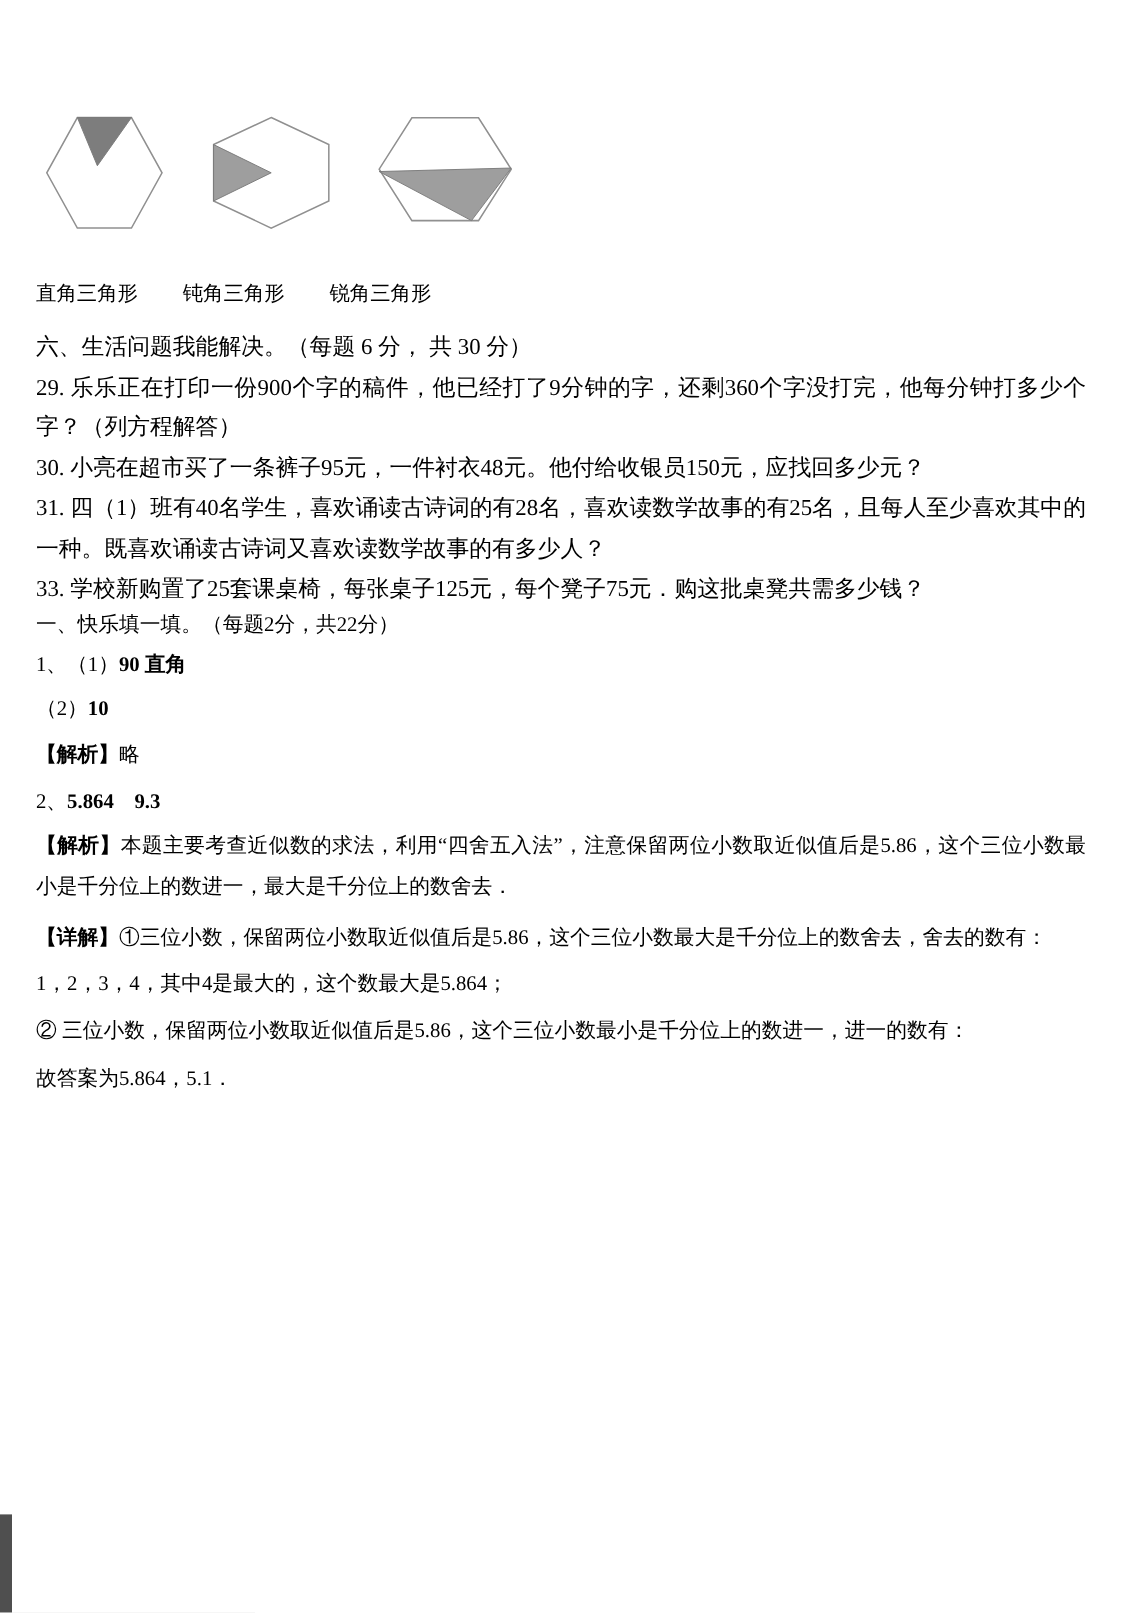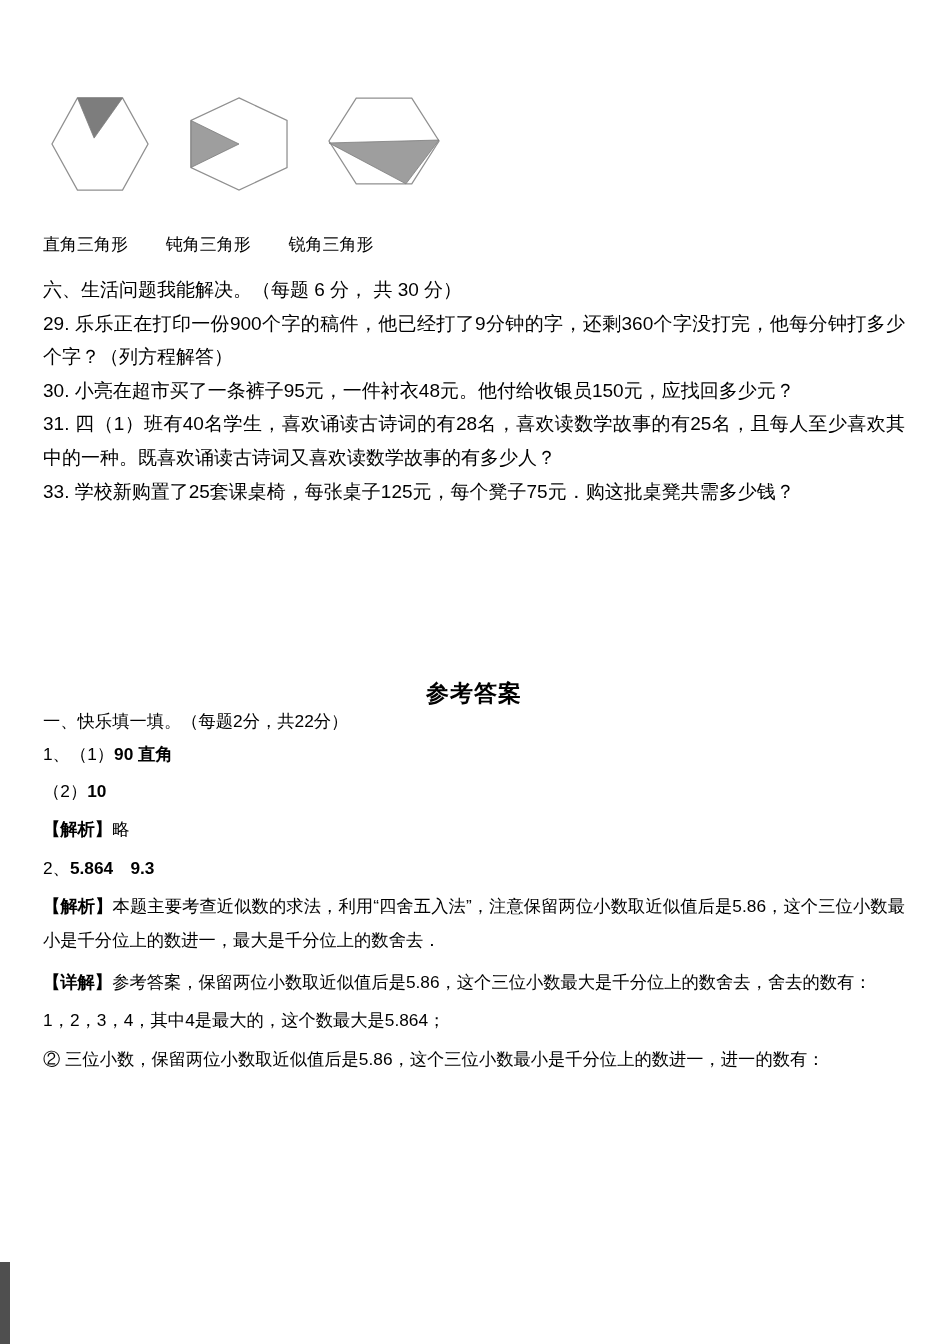--- a/index.html
+++ b/index.html
@@ -8,10 +8,10 @@
     width:950px;height:1344px;
     margin:0 auto;
     background:#ffffff;
-    font-family:Liberation Sans, sans-serif;
+    font-family:Liberation Serif, serif;
     color:#000;
     box-sizing:border-box;
-    padding:96px 45px 0 43px;
+    padding:96px 45px 0 30px;
     overflow:hidden;
   }
   .figure-row{display:flex;align-items:flex-start;margin-left:8px;height:96px;}

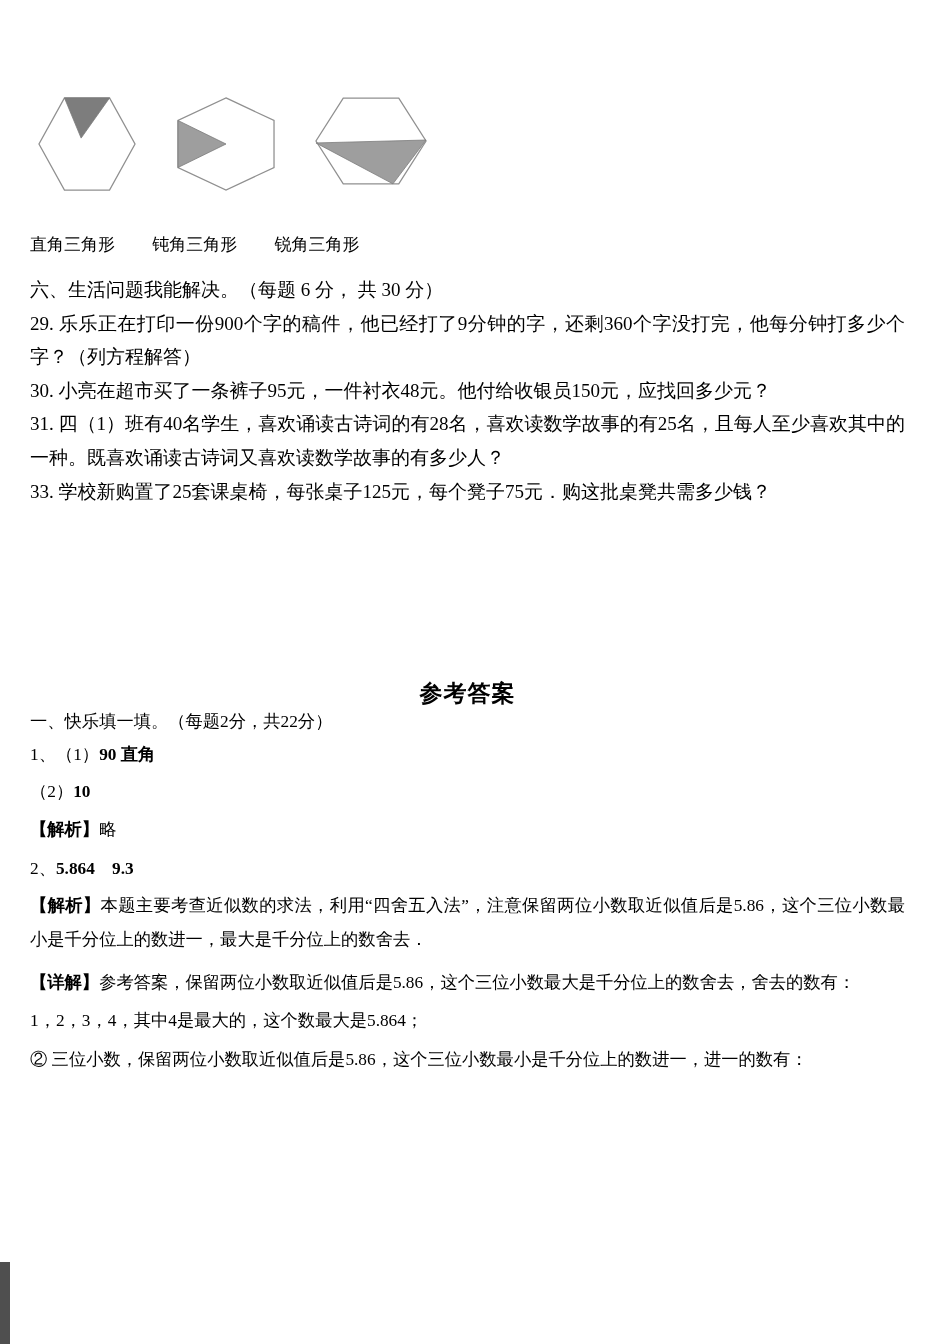--- a/index.html
+++ b/index.html
@@ -86,7 +86,6 @@
     <p>33. 学校新购置了25套课桌椅，每张桌子125元，每个凳子75元．购这批桌凳共需多少钱？</p>
   </div>
 
-  <h2 class="answers-title">参考答案</h2>
 
   <div class="ans-section">
     <p class="ans-heading">一、快乐填一填。（每题2分，共22分）</p>

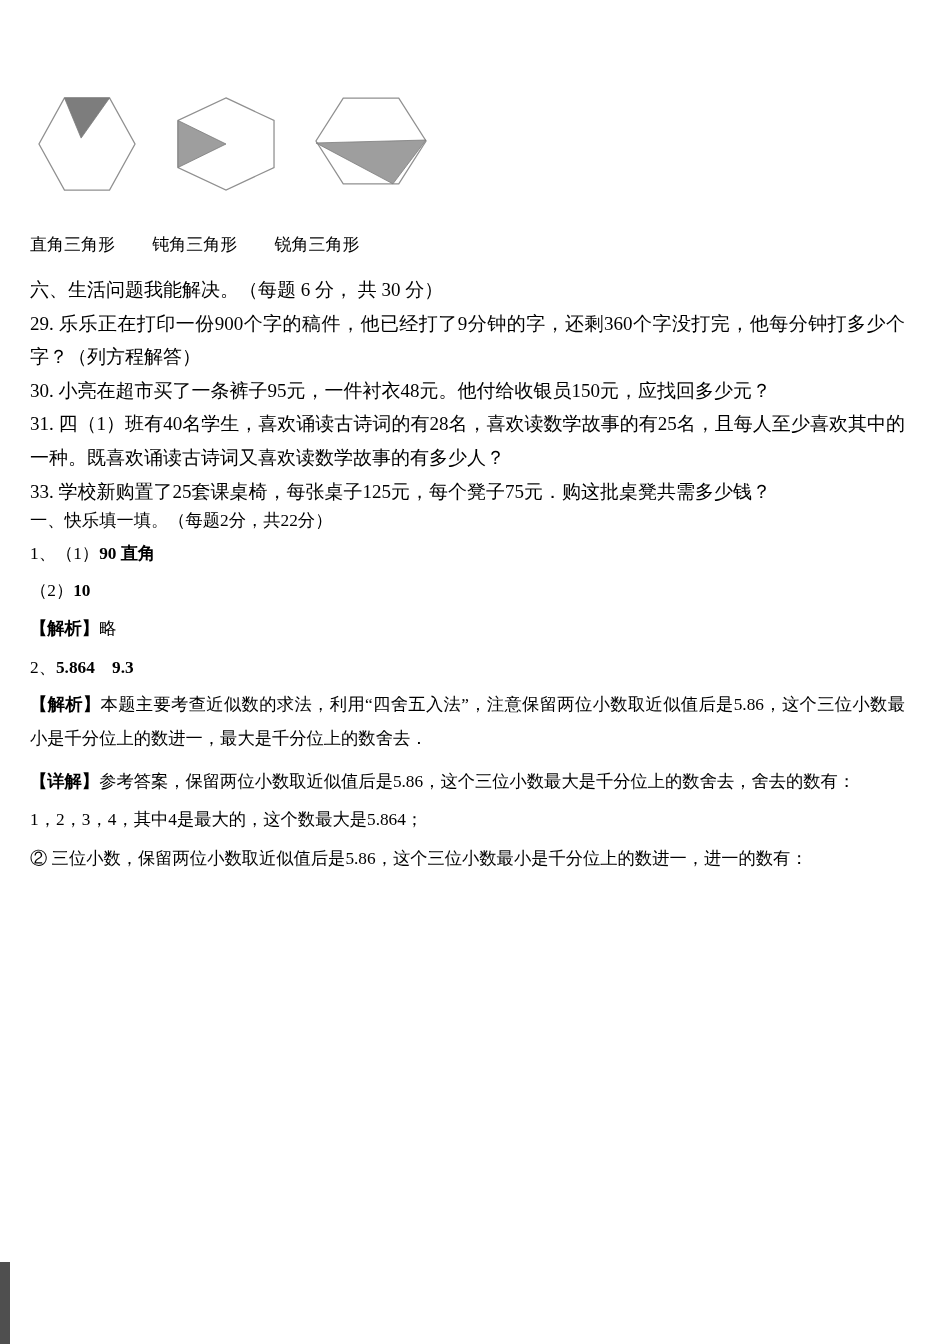--- a/index.html
+++ b/index.html
@@ -100,7 +100,7 @@
 
     <p class="a-wrap"><span class="bold">【解析】</span><span>本题主要考查近似数的求法，利用“四舍五入法”，注意保留两位小数取近似值后是5.86，这个三位小数最小是千分位上的数进一，最大是千分位上的数舍去．</span></p>
 
-    <p class="a-l5"><span class="bold">【详解】</span><span>参考答案，保留两位小数取近似值后是5.86，这个三位小数最大是千分位上的数舍去，舍去的数有：</span></p>
+    <p class="a-l5"><span class="bold">【详解】</span><span>①三位小数，保留两位小数取近似值后是5.86，这个三位小数最大是千分位上的数舍去，舍去的数有：</span></p>
 
     <p class="a-l6">1，2，3，4，其中4是最大的，这个数最大是5.864；</p>
 

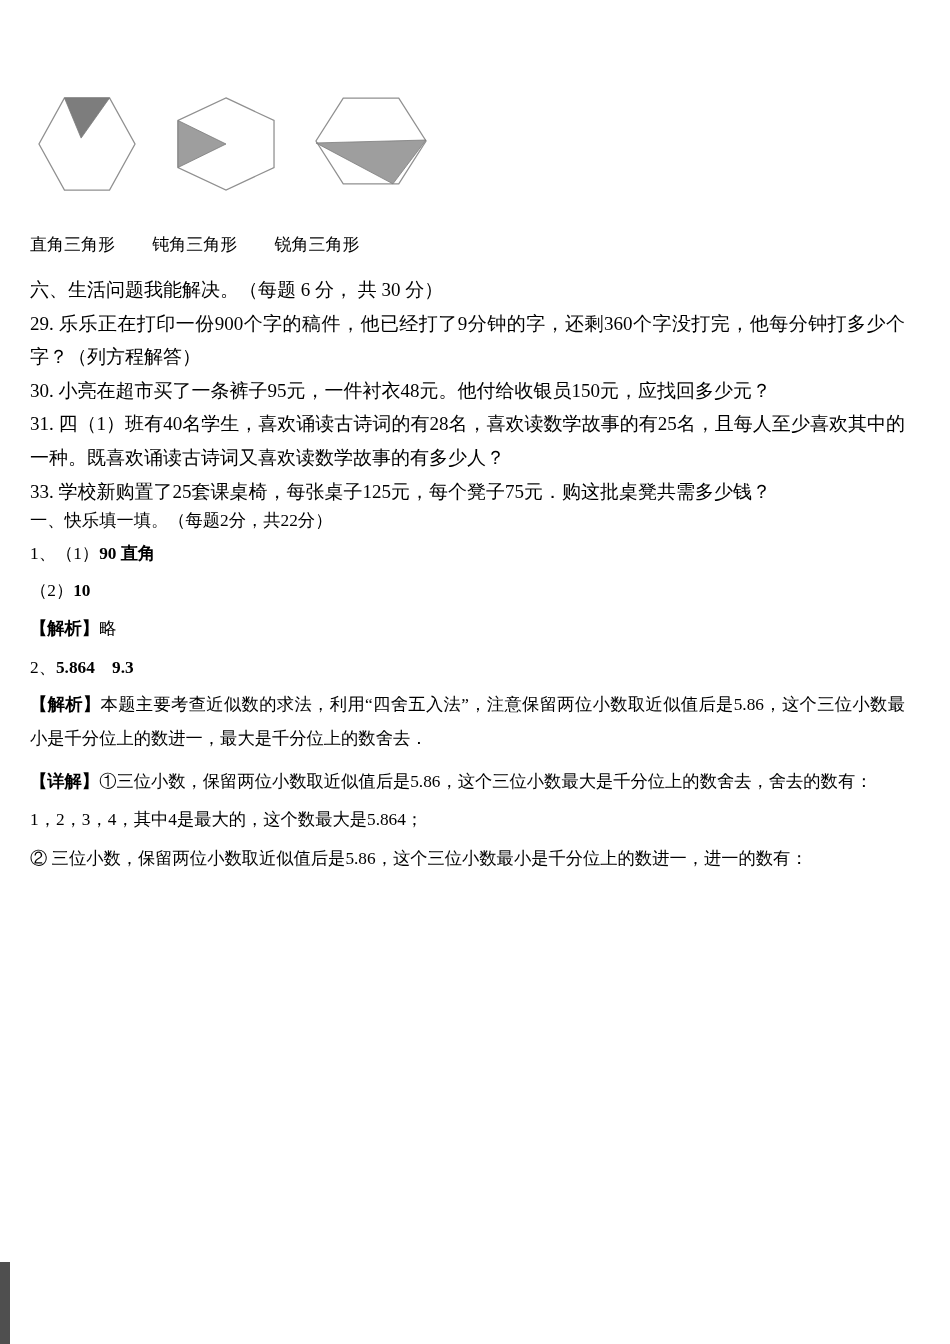--- a/index.html
+++ b/index.html
@@ -107,6 +107,7 @@
     <p class="a-l7">② 三位小数，保留两位小数取近似值后是5.86，这个三位小数最小是千分位上的数进一，进一的数有：</p>
 
 
+    <p class="a-l9">故答案为5.864，5.1．</p>
   </div>
 
   <div class="scan-bar"></div>

